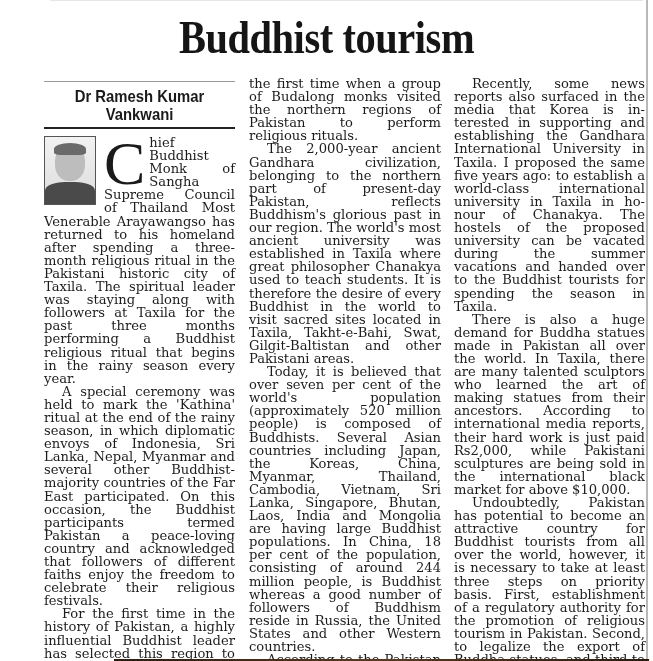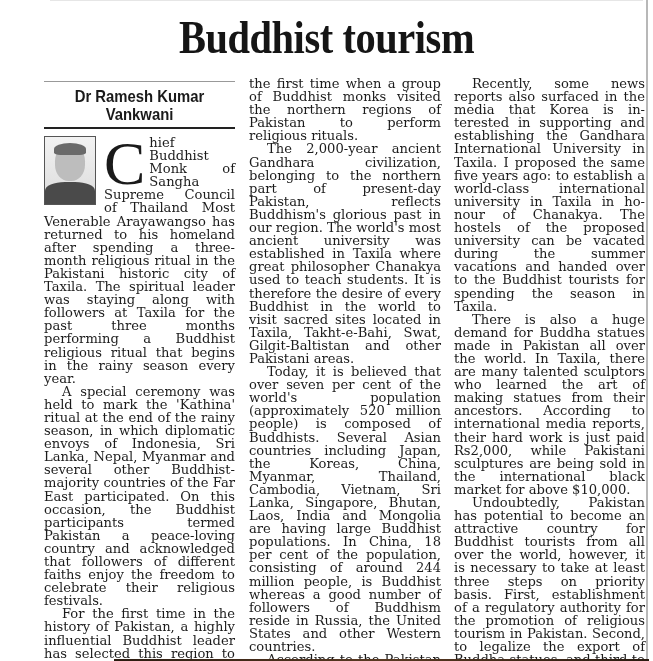--- a/index.html
+++ b/index.html
@@ -73,7 +73,7 @@
 </div>
 
 <div class="col col2">
-  <p class="noindent">the first time when a group of Bud­dhist monks visited the northern re­gions of Pakistan to perform religious rituals.</p>
+  <p class="noindent">the first time when a group of Bud­along monks visited the northern re­gions of Pakistan to perform religious rituals.</p>
   <p>The 2,000-year ancient Gandhara civilization, belonging to the northern part of present-day Pakistan, reflects Buddhism's glorious past in our re­gion. The world's most ancient univer­sity was established in Taxila where great philosopher Chanakya used to teach students. It is therefore the de­sire of every Buddhist in the world to visit sacred sites located in Taxila, Takht-e-Bahi, Swat, Gilgit-Baltistan and other Pakistani areas.</p>
   <p>Today, it is believed that over seven per cent of the world's popula­tion (approximately 520 million peo­ple) is composed of Buddhists. Sev­eral Asian countries including Japan, the Koreas, China, Myanmar, Thai­land, Cambodia, Vietnam, Sri Lanka, Singapore, Bhutan, Laos, India and Mongolia are having large Buddhist populations. In China, 18 per cent of the population, consisting of around 244 million people, is Buddhist whereas a good number of followers of Buddhism reside in Russia, the United States and other Western countries.</p>
   <p>According to the Pakistan Hindu Council, the Buddhist population in Pakistan is rapidly decreasing day by day. Currently, the number of Pak­istani Buddhist citizens is only 1741. The majority of Buddha's followers are living in extreme poverty in Sindh province. In my view, if attention is paid to the education and training of Pakistani Buddhists, they can play the role of bridge with Buddhist-majority countries.</p>

